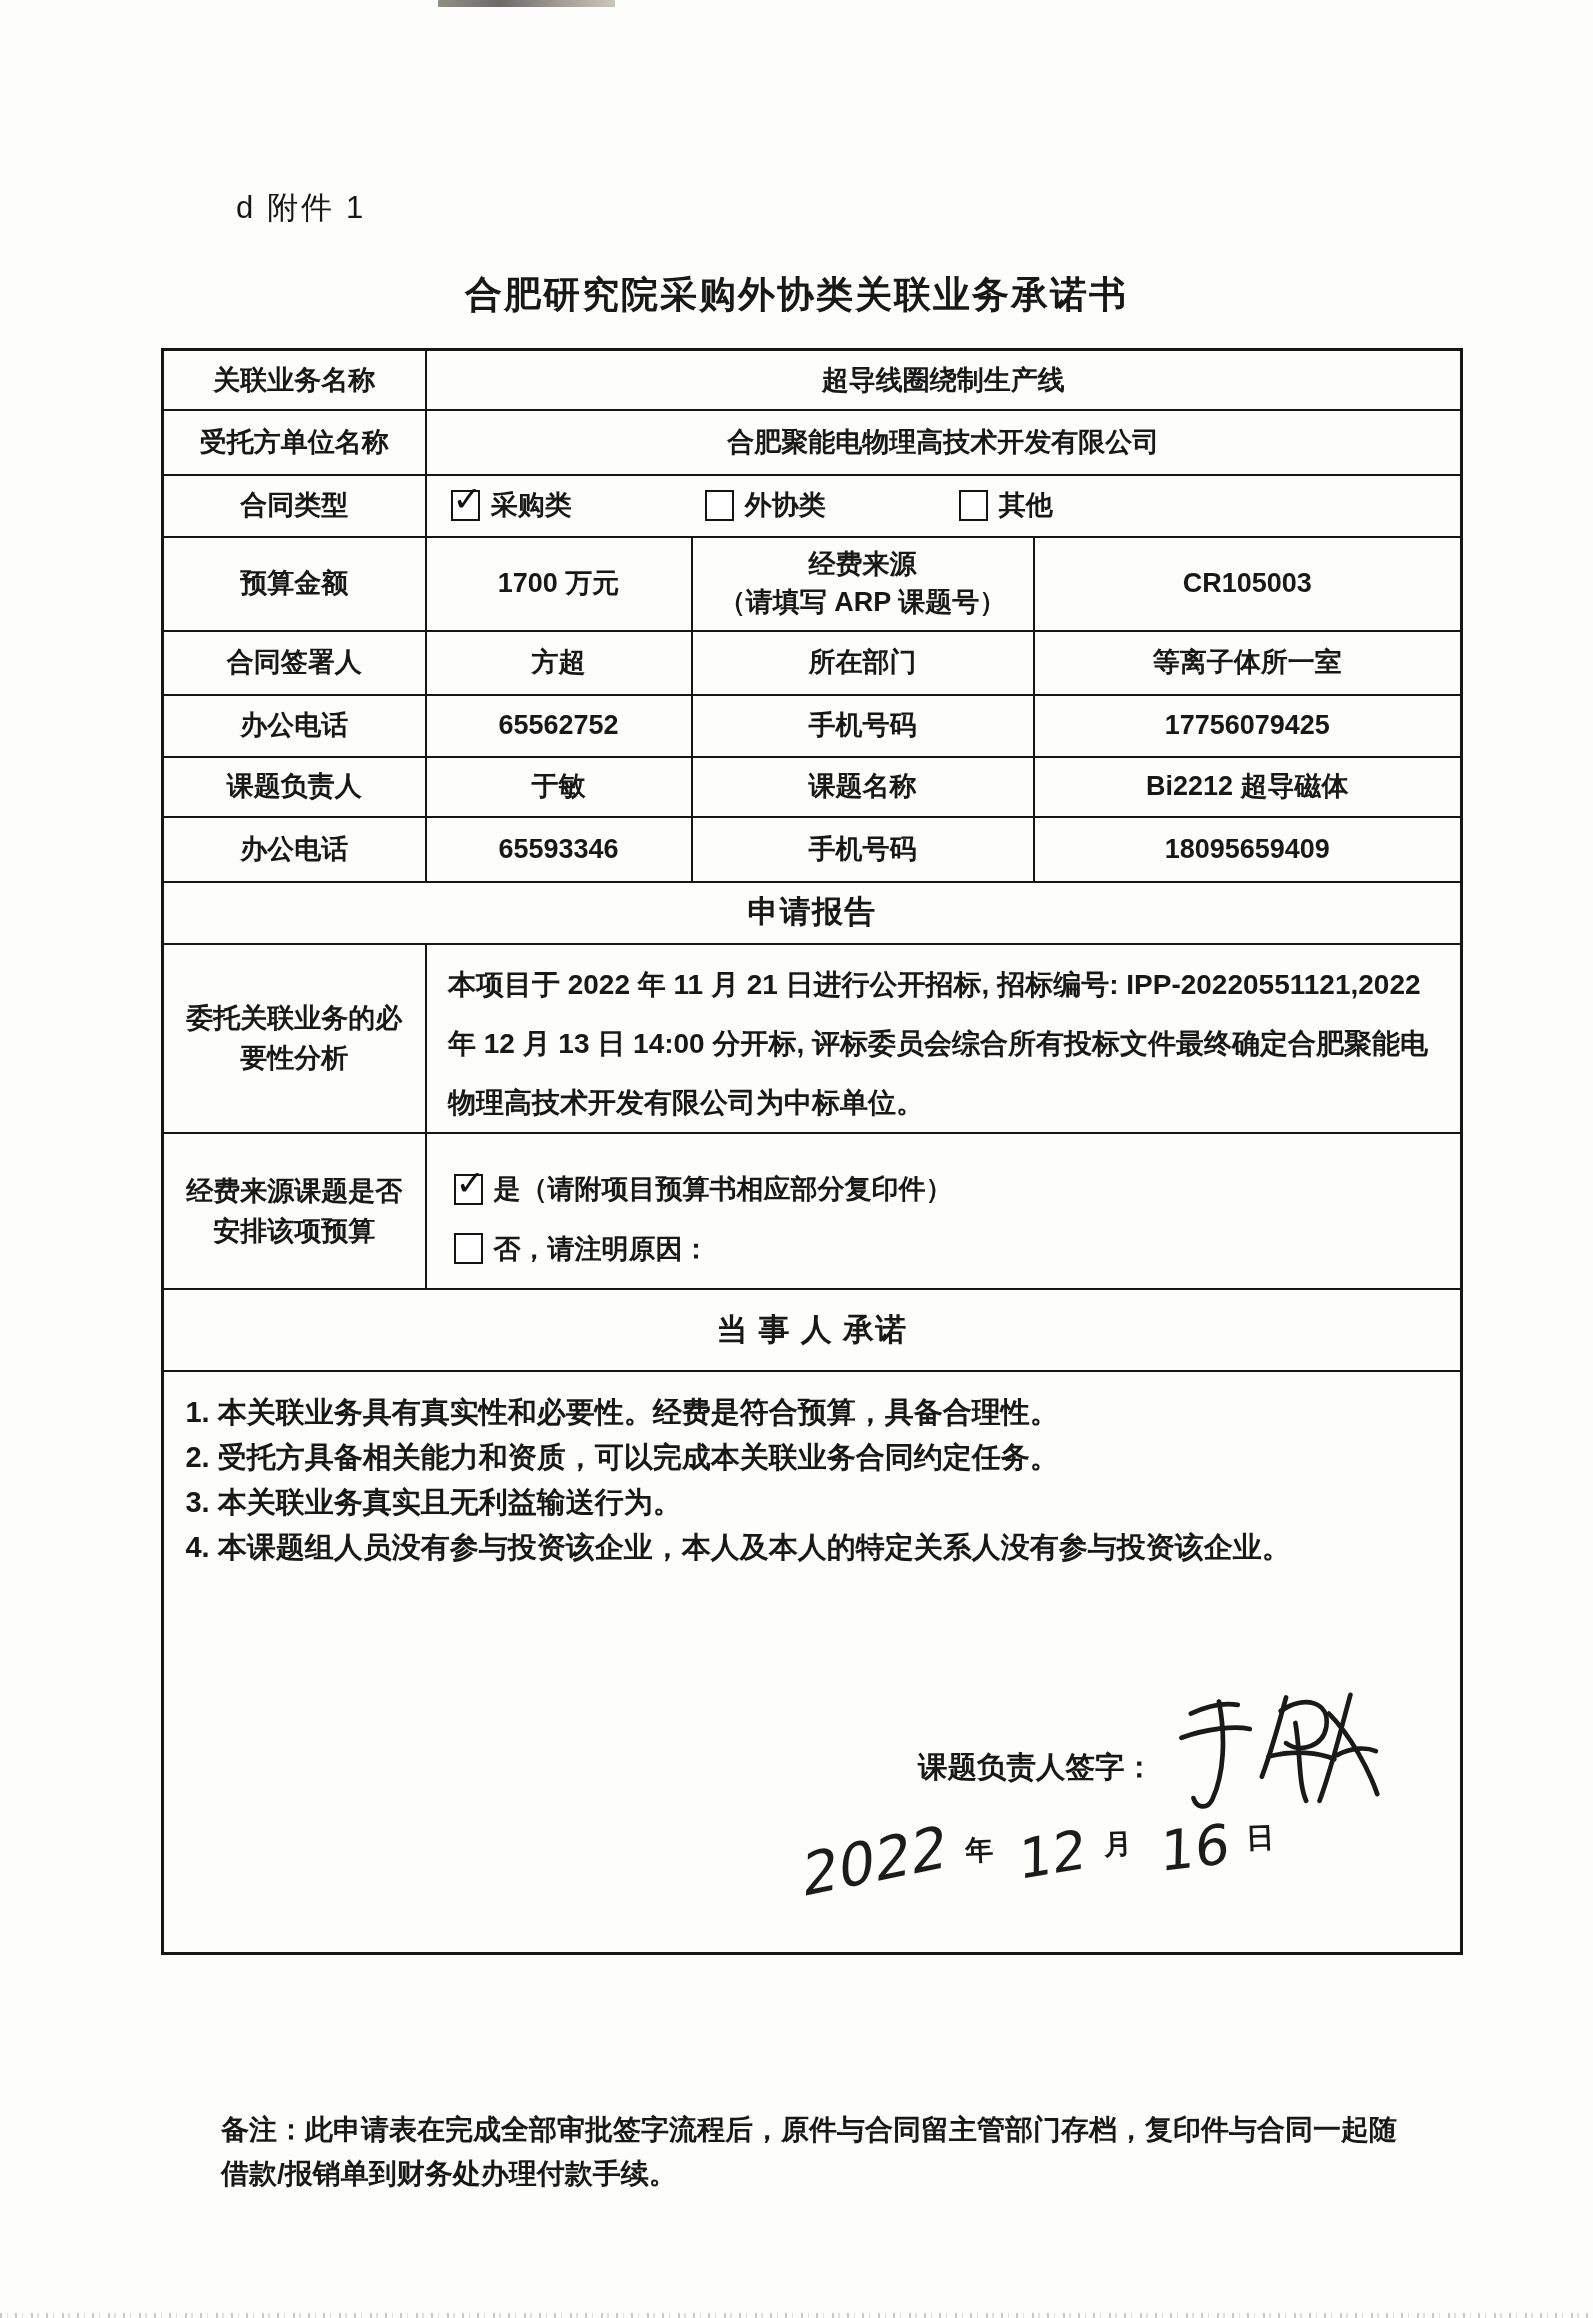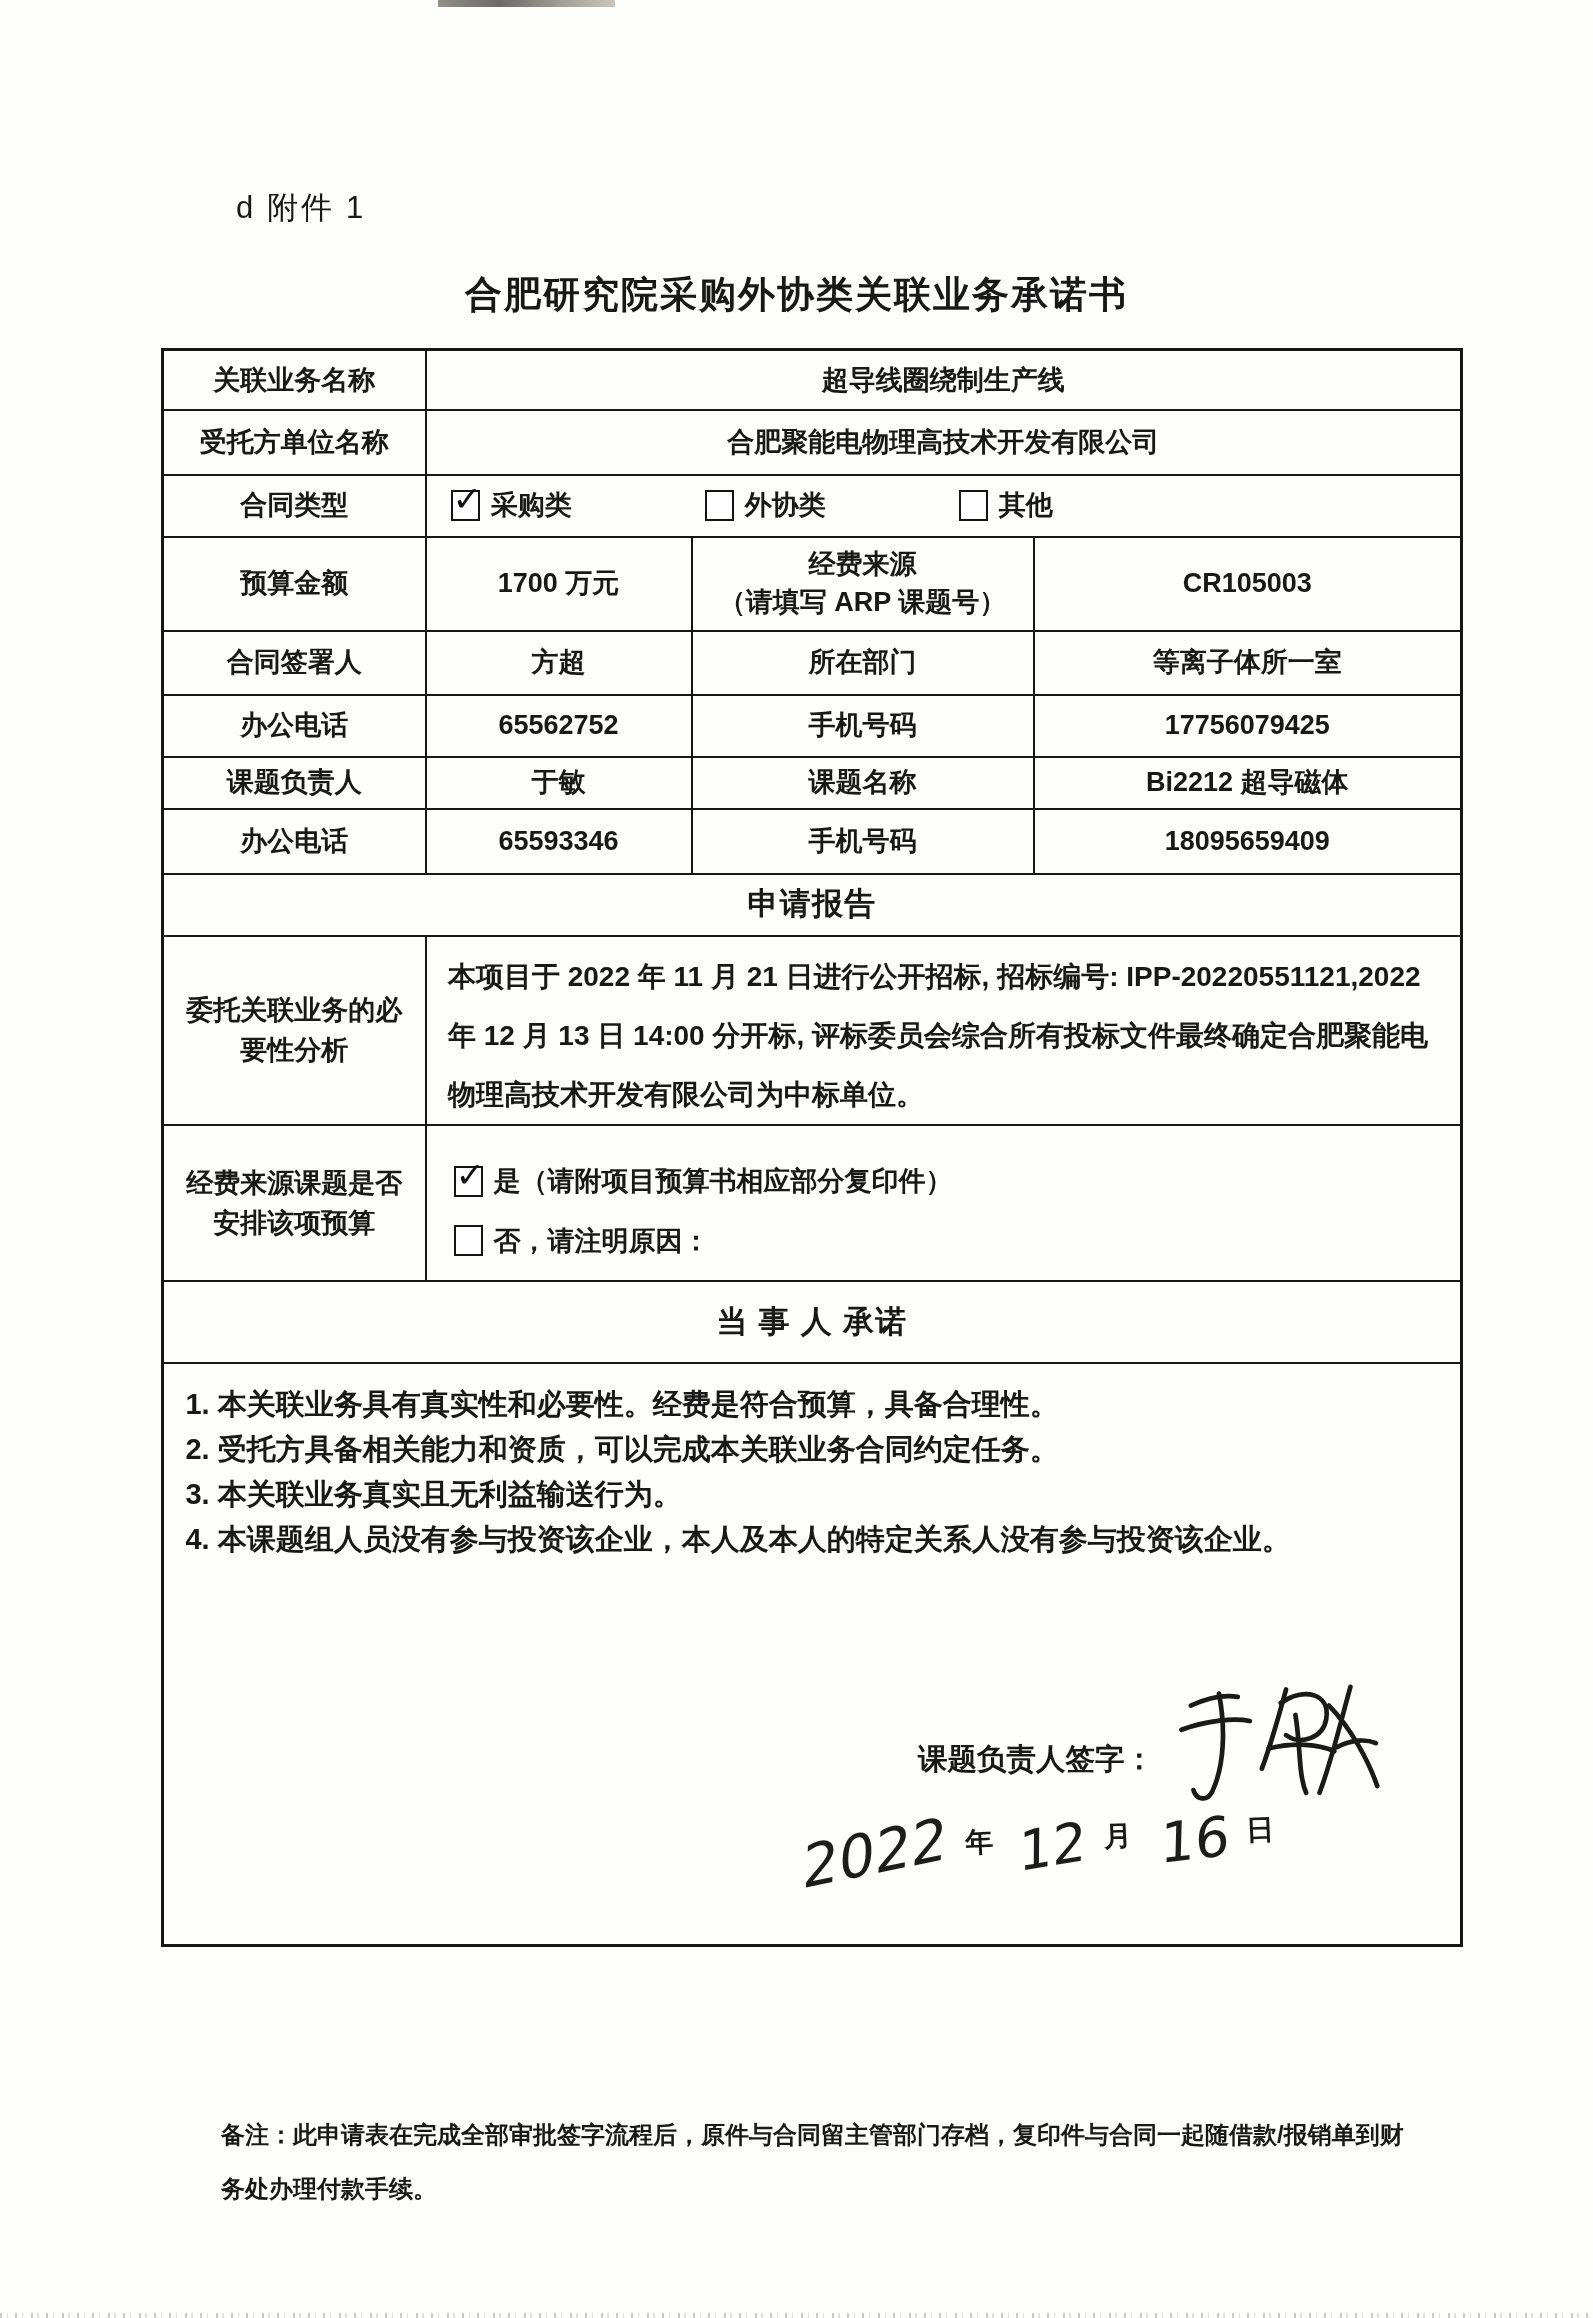--- a/index.html
+++ b/index.html
@@ -169,7 +169,7 @@
     <td>17756079425</td>
   </tr>
 
-  <tr style="height:52px">
+  <tr style="height:60px">
     <td class="lbl">课题负责人</td>
     <td>于敏</td>
     <td>课题名称</td>

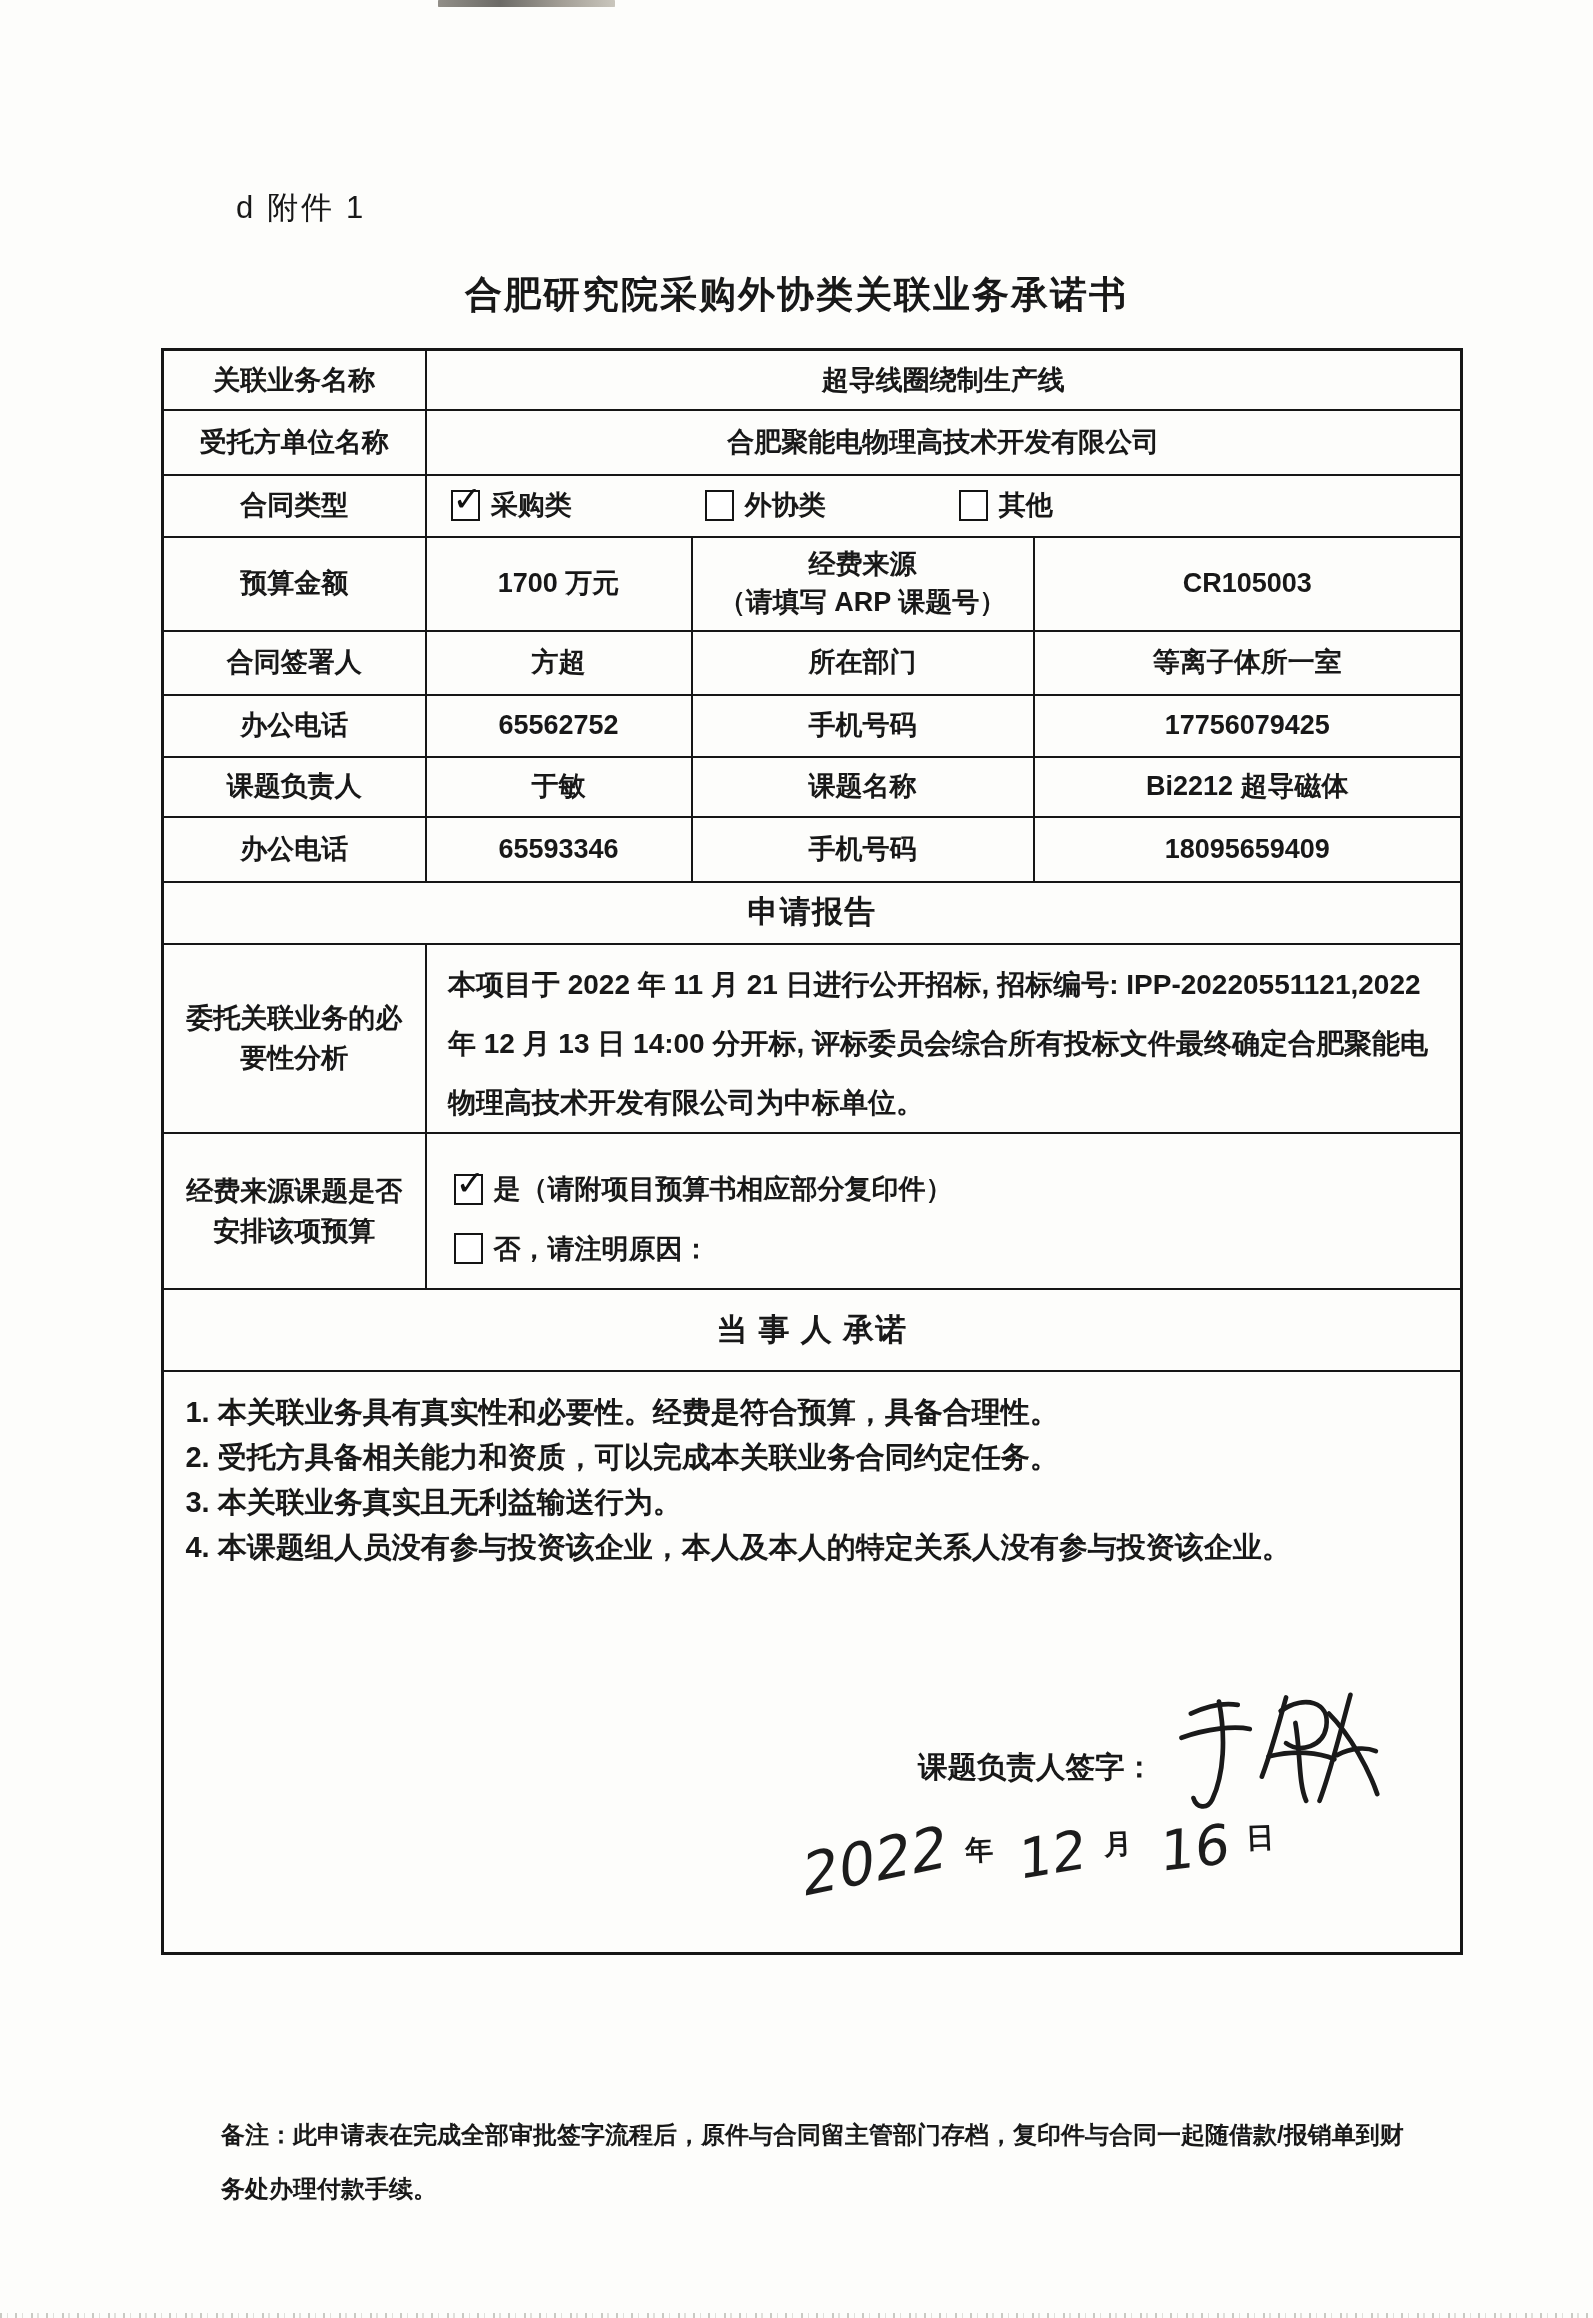--- a/index.html
+++ b/index.html
@@ -95,7 +95,7 @@
   }
   .footer-note{
     position:absolute;left:221px;top:2108px;width:1201px;
-    font-size:24px;line-height:54px;font-weight:600;
+    font-size:28px;line-height:44px;font-weight:600;
     text-align:left;word-break:break-all;
   }
 </style>

